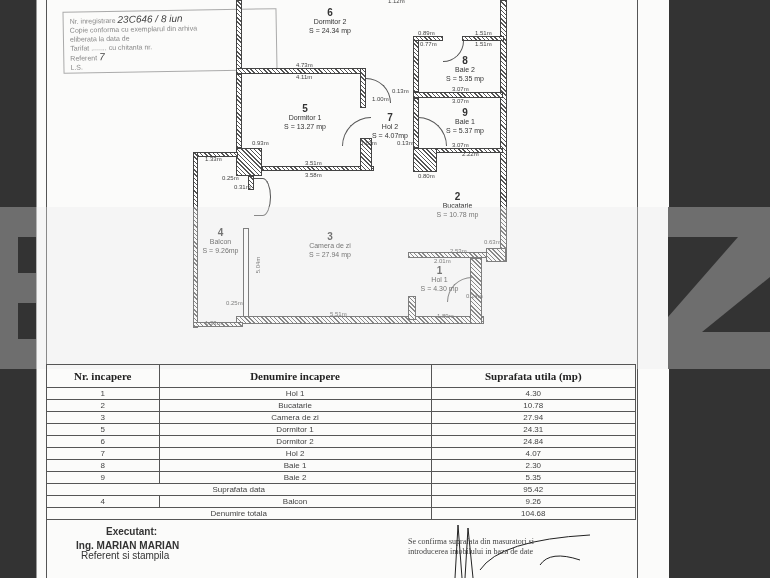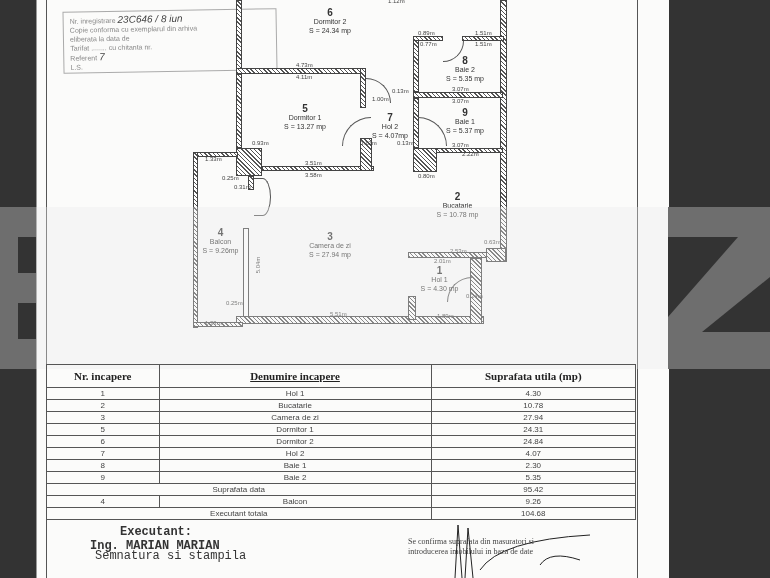--- a/index.html
+++ b/index.html
@@ -19,7 +19,7 @@
   table.rooms { position:absolute; left:46px; top:364px; width:590px; border-collapse:collapse; font-size:8px; color:#444; }
   table.rooms td, table.rooms th { border:1px solid #555; padding:0 2px; height:11px; text-align:center; }
   table.rooms th { font-family:"Liberation Serif", serif; font-size:11px; color:#222; height:22px; }
-  .c1 { width:110px; } .c2 { width:275px;text-decoration:underline; } .c3 { width:205px; }
+  .c1 { width:110px; } .c2 { width:275px; } .c3 { width:205px; }
   .sig-left { position:absolute; left:90px; top:527px; font-family:Liberation Mono, monospace; font-size:12px; color:#333; line-height:10px; }
   .sig-right { position:absolute; left:408px; top:537px; font-family:"Liberation Serif", serif; font-size:8px; color:#444; line-height:10px; }
 </style>

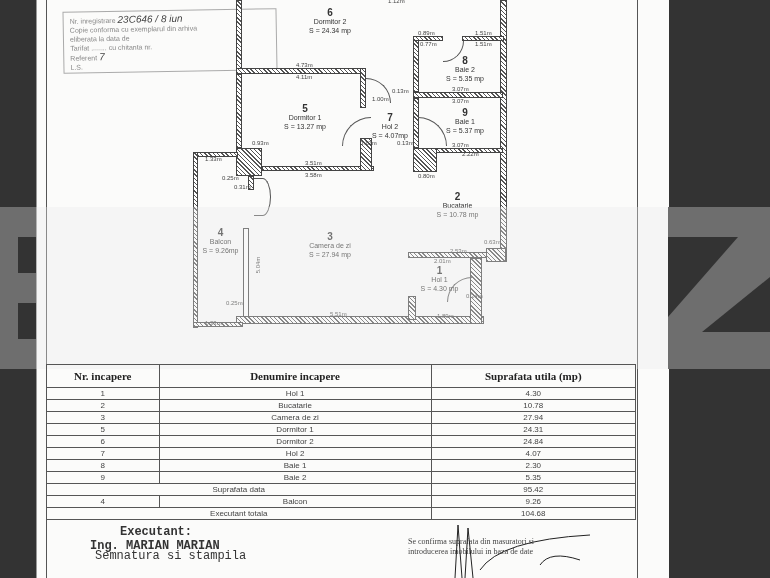--- a/index.html
+++ b/index.html
@@ -218,7 +218,7 @@
         <td>9.26</td>
       </tr>
   <tr>
-        <td colspan="2">Executant totala</td>
+        <td colspan="2">Denumire totala</td>
         <td>104.68</td>
       </tr>
 </tbody>

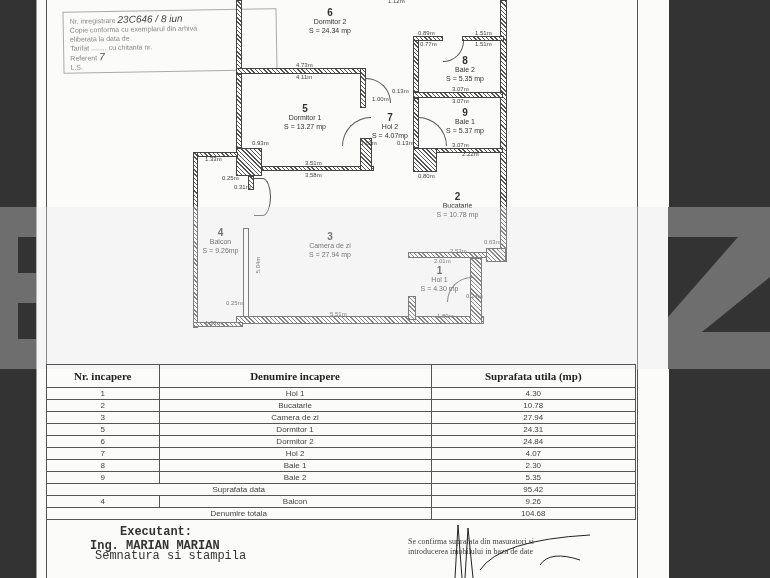--- a/index.html
+++ b/index.html
@@ -20,7 +20,7 @@
   table.rooms td, table.rooms th { border:1px solid #555; padding:0 2px; height:11px; text-align:center; }
   table.rooms th { font-family:"Liberation Serif", serif; font-size:11px; color:#222; height:22px; }
   .c1 { width:110px; } .c2 { width:275px; } .c3 { width:205px; }
-  .sig-left { position:absolute; left:90px; top:527px; font-family:Liberation Mono, monospace; font-size:12px; color:#333; line-height:10px; }
+  .sig-left { position:absolute; left:76px; top:527px; font-family:Liberation Sans, sans-serif; font-size:10px; color:#333; line-height:10px; }
   .sig-right { position:absolute; left:408px; top:537px; font-family:"Liberation Serif", serif; font-size:8px; color:#444; line-height:10px; }
 </style>
 </head>

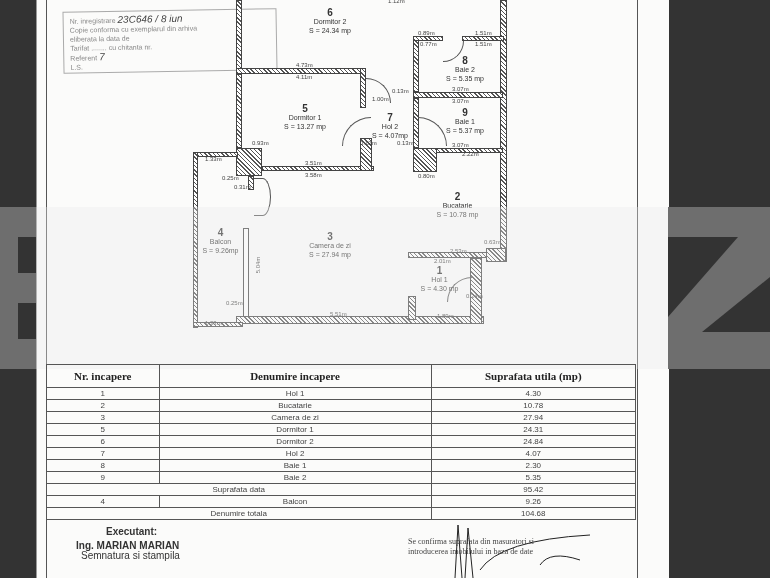--- a/index.html
+++ b/index.html
@@ -228,7 +228,7 @@
   <div style="font-weight:bold;padding-left:30px;">Executant:</div>
   <div style="height:4px;"></div>
   <div style="font-weight:bold;">Ing. MARIAN MARIAN</div>
-  <div style="padding-left:5px;">Semnatura si stampila</div>
+  <div style="padding-left:5px;">Referent si stampila</div>
 </div>
 <div class="sig-right">
   <div>Se confirma suprafata din masuratori si</div>

